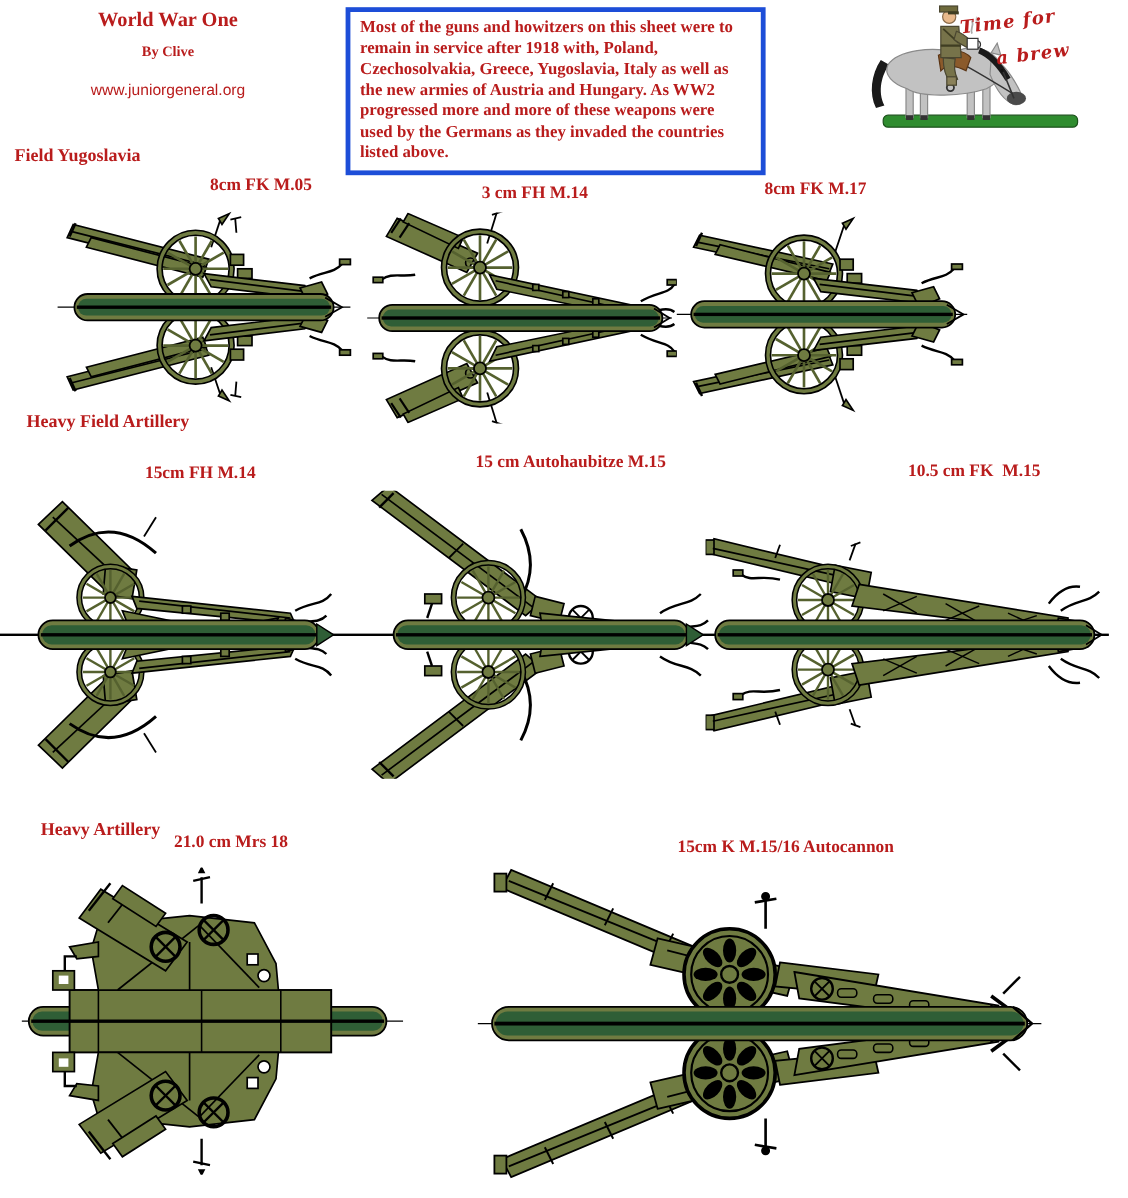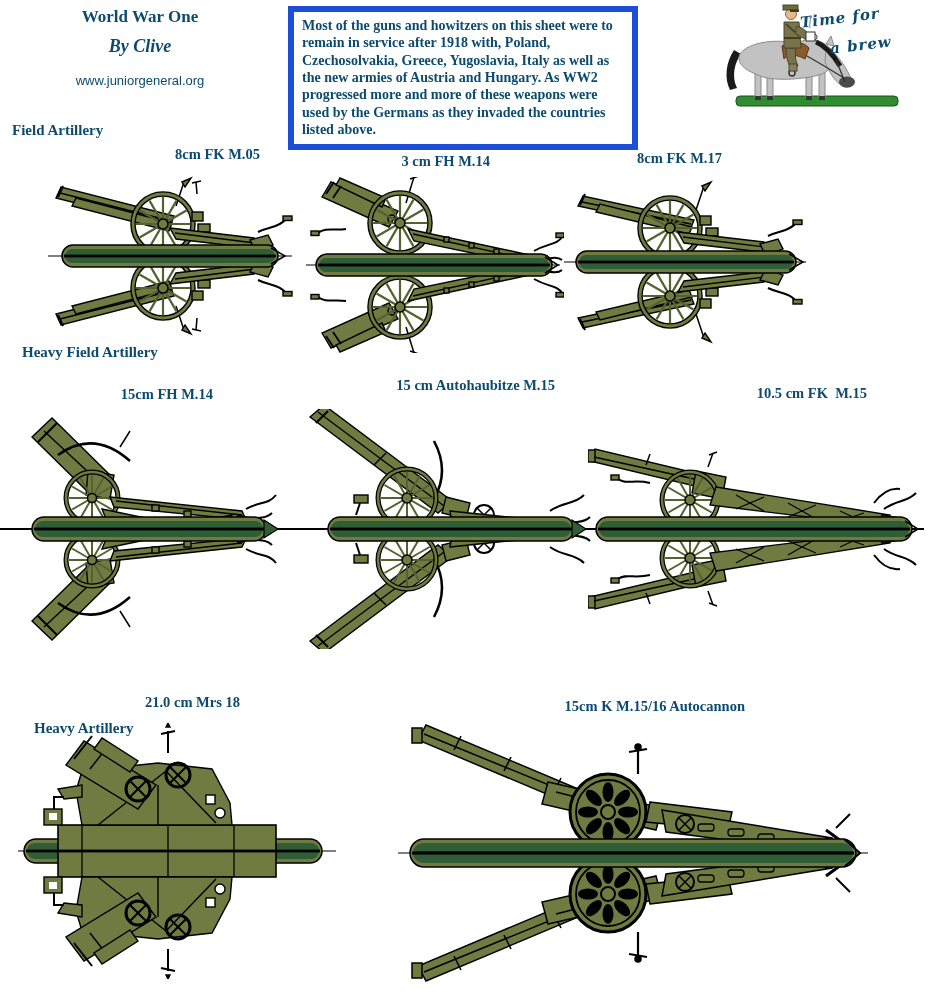--- a/index.html
+++ b/index.html
@@ -4,7 +4,7 @@
 <style>
   html,body{margin:0;padding:0;background:#fff;}
   #sheet{position:relative;width:940px;height:998px;background:#fff;overflow:hidden;
-         font-family:"Liberation Serif",serif;color:#0c4a6e;}
+         font-family:"Liberation Serif",serif;color:#b91c1c;}
   .title-block{position:absolute;left:8px;top:8px;width:264px;text-align:center;}
   .title-line{font-size:17px;font-weight:bold;line-height:1.1;}
   .byline{font-size:18px;font-weight:bold;margin-top:9px;font-style:italic;}

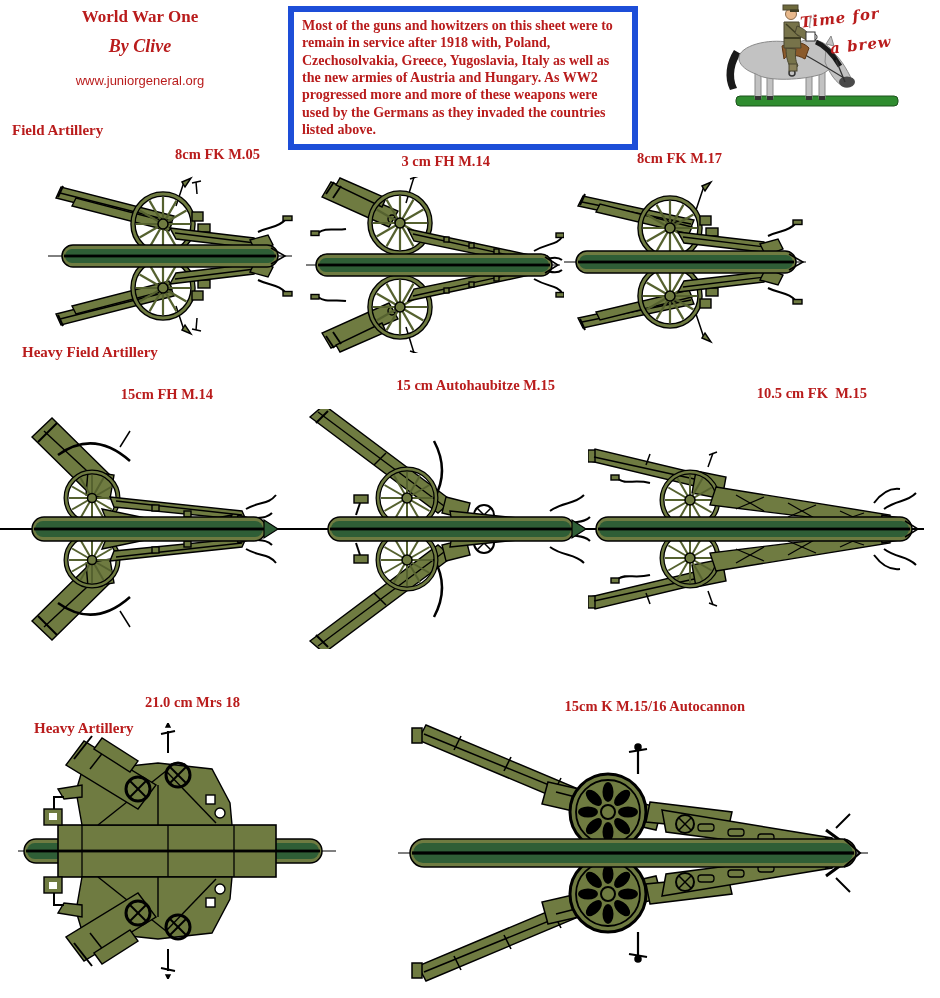--- a/index.html
+++ b/index.html
@@ -10,7 +10,7 @@
   .byline{font-size:18px;font-weight:bold;margin-top:9px;font-style:italic;}
   .website{font-family:"Liberation Sans",sans-serif;font-size:13px;font-weight:normal;margin-top:16px;}
   .note-box{position:absolute;left:288px;top:6px;width:350px;box-sizing:border-box;
-            border:6px solid #1d4ed8;padding:5px 8px;font-size:14px;font-weight:bold;line-height:1.24;}
+            border:4px solid #1d4ed8;padding:5px 8px;font-size:14px;font-weight:bold;line-height:1.24;}
   .caption{position:absolute;font-family:"DejaVu Serif",serif;font-style:italic;font-weight:bold;
            font-size:15px;transform:rotate(-7deg);letter-spacing:1px;}
   .sec-heading{position:absolute;font-size:15px;font-weight:bold;}

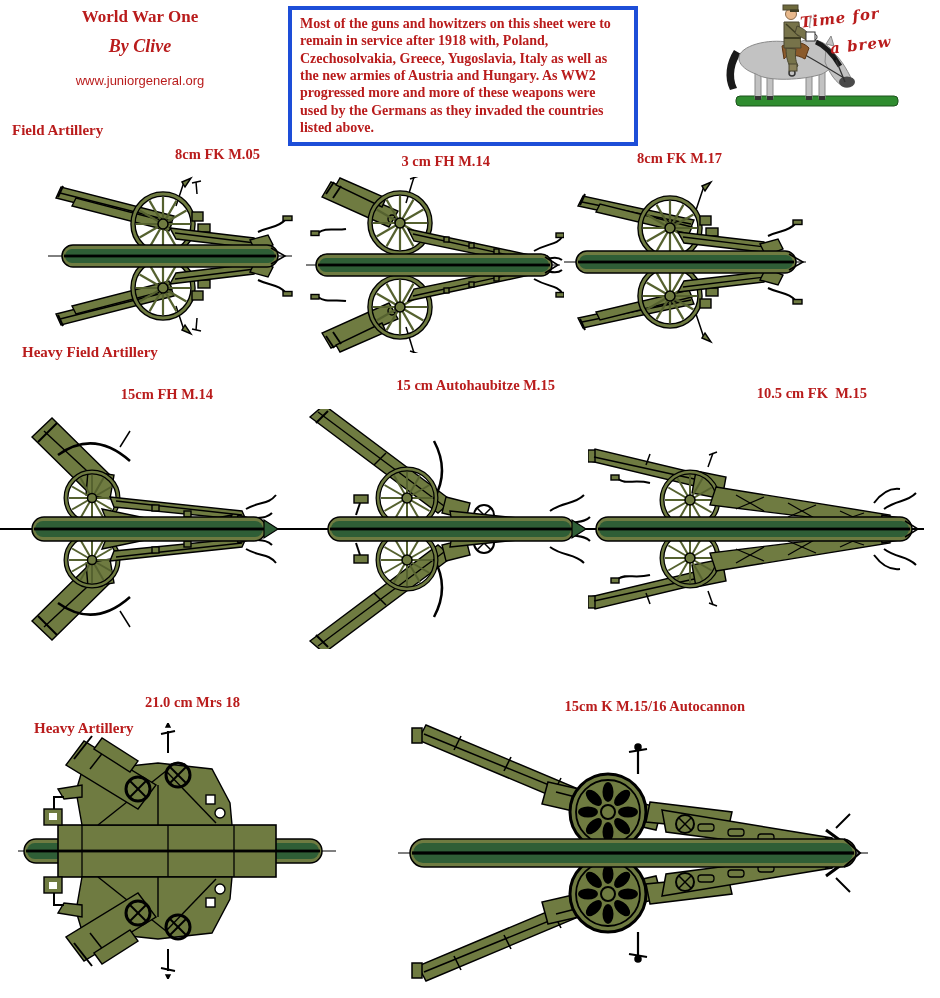--- a/index.html
+++ b/index.html
@@ -7,7 +7,7 @@
          font-family:"Liberation Serif",serif;color:#b91c1c;}
   .title-block{position:absolute;left:8px;top:8px;width:264px;text-align:center;}
   .title-line{font-size:17px;font-weight:bold;line-height:1.1;}
-  .byline{font-size:18px;font-weight:bold;margin-top:9px;font-style:italic;}
+  .byline{font-size:12px;font-weight:bold;margin-top:9px;}
   .website{font-family:"Liberation Sans",sans-serif;font-size:13px;font-weight:normal;margin-top:16px;}
   .note-box{position:absolute;left:288px;top:6px;width:350px;box-sizing:border-box;
             border:4px solid #1d4ed8;padding:5px 8px;font-size:14px;font-weight:bold;line-height:1.24;}

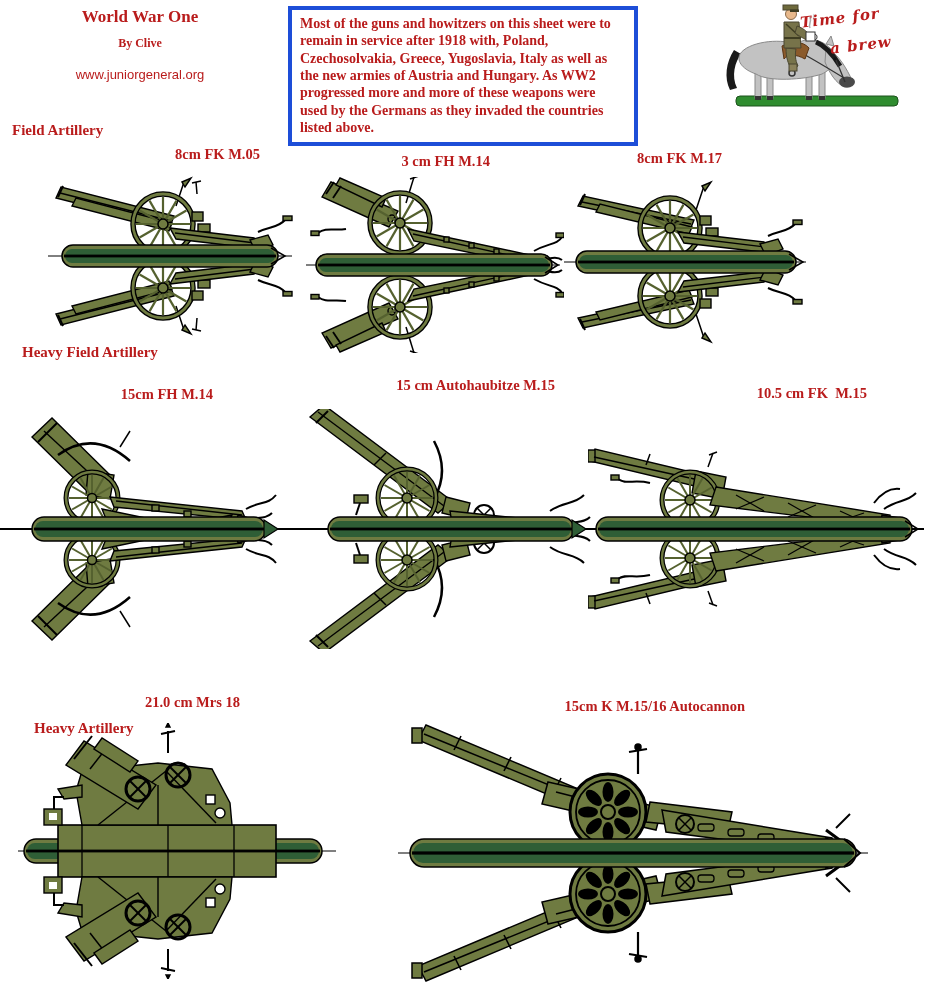--- a/index.html
+++ b/index.html
@@ -74,7 +74,7 @@
   <div class="caption" style="left:800px;top:9px">Time for</div>
   <div class="caption" style="left:830px;top:36px">a brew</div>
 
-  <div class="sec-heading" style="left:12px;top:122px">Field Artillery</div>
+  <div class="sec-heading" style="left:12px;top:122px">Field Yugoslavia</div>
   <div class="gun-label" style="left:60px;top:146px;width:200px">8cm FK M.05</div>
   <div class="gun-label" style="left:290px;top:153px;width:200px">3 cm FH M.14</div>
   <div class="gun-label" style="left:522px;top:150px;width:200px">8cm FK M.17</div>

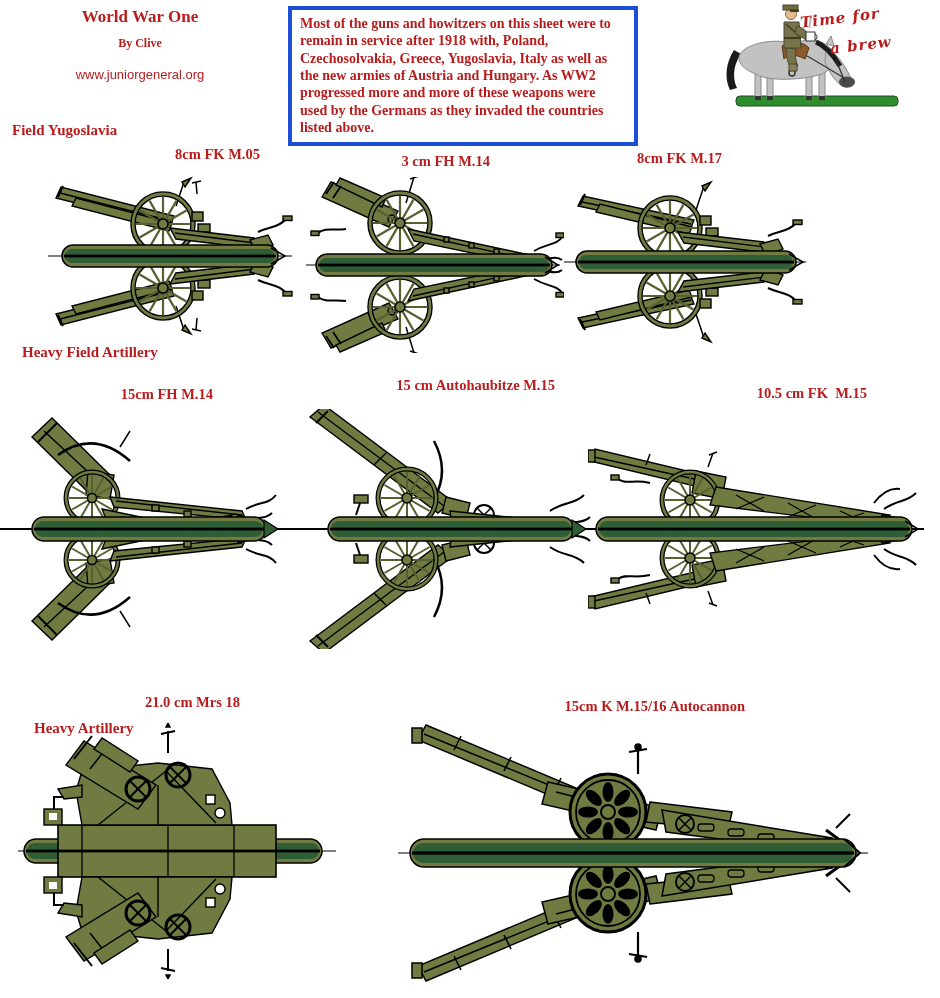--- a/index.html
+++ b/index.html
@@ -84,7 +84,7 @@
   <div class="gun-label" style="left:300px;top:377px;width:255px">15 cm Autohaubitze M.15</div>
   <div class="gun-label" style="left:612px;top:385px;width:255px">10.5 cm FK  M.15</div>
 
-  <div class="sec-heading" style="left:34px;top:720px">Heavy Artillery</div>
+  <div class="sec-heading" style="left:34px;top:684px">Heavy Artillery</div>
   <div class="gun-label" style="left:40px;top:694px;width:200px">21.0 cm Mrs 18</div>
   <div class="gun-label" style="left:480px;top:698px;width:265px">15cm K M.15/16 Autocannon</div>
 

